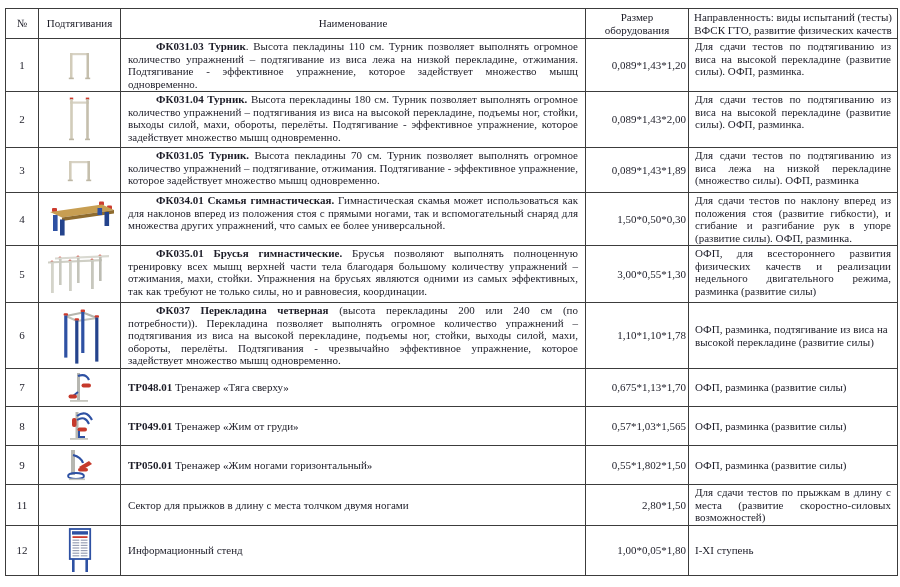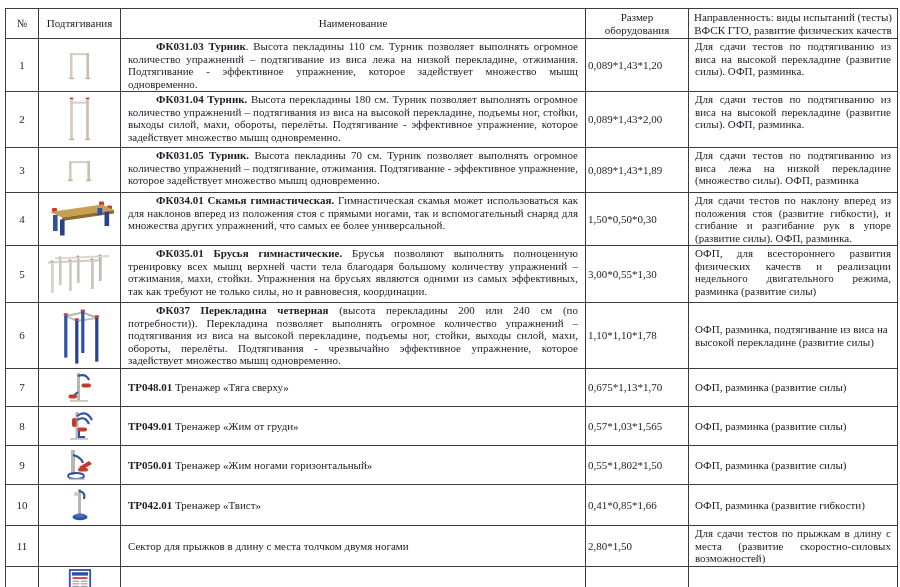--- a/index.html
+++ b/index.html
@@ -18,7 +18,7 @@
   .c-num{text-align:center;vertical-align:middle;}
   .c-img{text-align:center;vertical-align:middle;padding:1px;}
   .c-name{padding:1px 7px;}
-  .c-size{text-align:left;vertical-align:middle;padding:1px 2px;}
+  .c-size{text-align:right;vertical-align:middle;padding:1px 2px;}
   .c-purp{padding:1px 6px;}
   .v-top{vertical-align:top;margin-top:40px;}
   .v-mid{vertical-align:middle;}

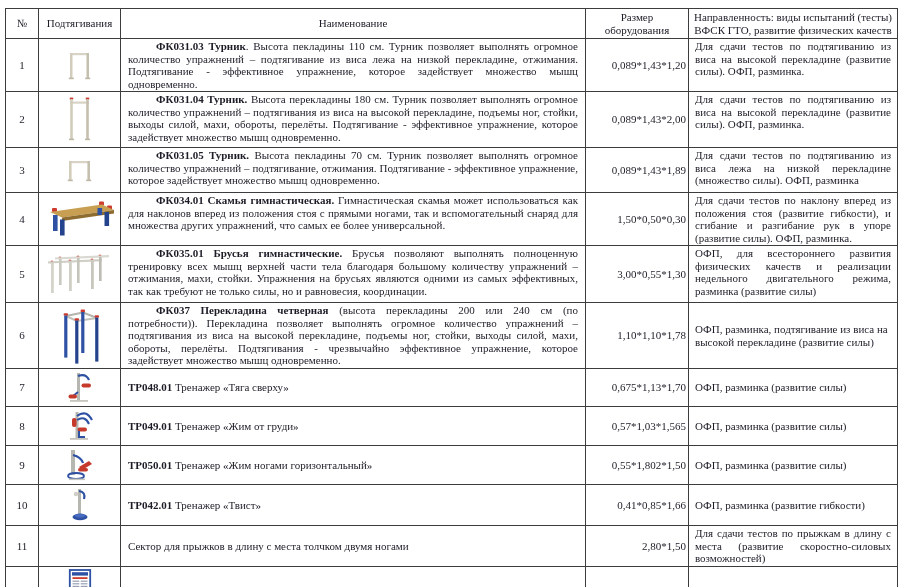--- a/index.html
+++ b/index.html
@@ -193,19 +193,6 @@
           <td class="c-size">0,55*1,802*1,50</td>
           <td class="c-purp v-mid">ОФП, разминка (развитие силы)</td>
         </tr>
-        <tr style="height: 36px;">
-          <td class="c-num">10</td>
-          <td class="c-img"><svg width="22" height="38" viewBox="0 0 22 38">
-              <rect x="9" y="3" width="3" height="26" fill="#b7b7b1"></rect>
-              <path d="M10 5 Q17 6 15 13" stroke="#2e51a3" stroke-width="2.2" fill="none"></path>
-              <circle cx="7" cy="8" r="2.2" fill="#cfcfc7"></circle>
-              <ellipse cx="11" cy="31" rx="7.5" ry="3.2" fill="#2e51a3"></ellipse>
-              <ellipse cx="11" cy="29.6" rx="5" ry="2" fill="#4a6cc0"></ellipse>
-            </svg></td>
-          <td class="c-name v-mid"><b>ТР042.01</b><span> Тренажер «Твист»</span></td>
-          <td class="c-size">0,41*0,85*1,66</td>
-          <td class="c-purp v-mid">ОФП, разминка (развитие гибкости)</td>
-        </tr>
         <tr style="height: 41px;">
           <td class="c-num">11</td>
           <td class="c-img"></td>

